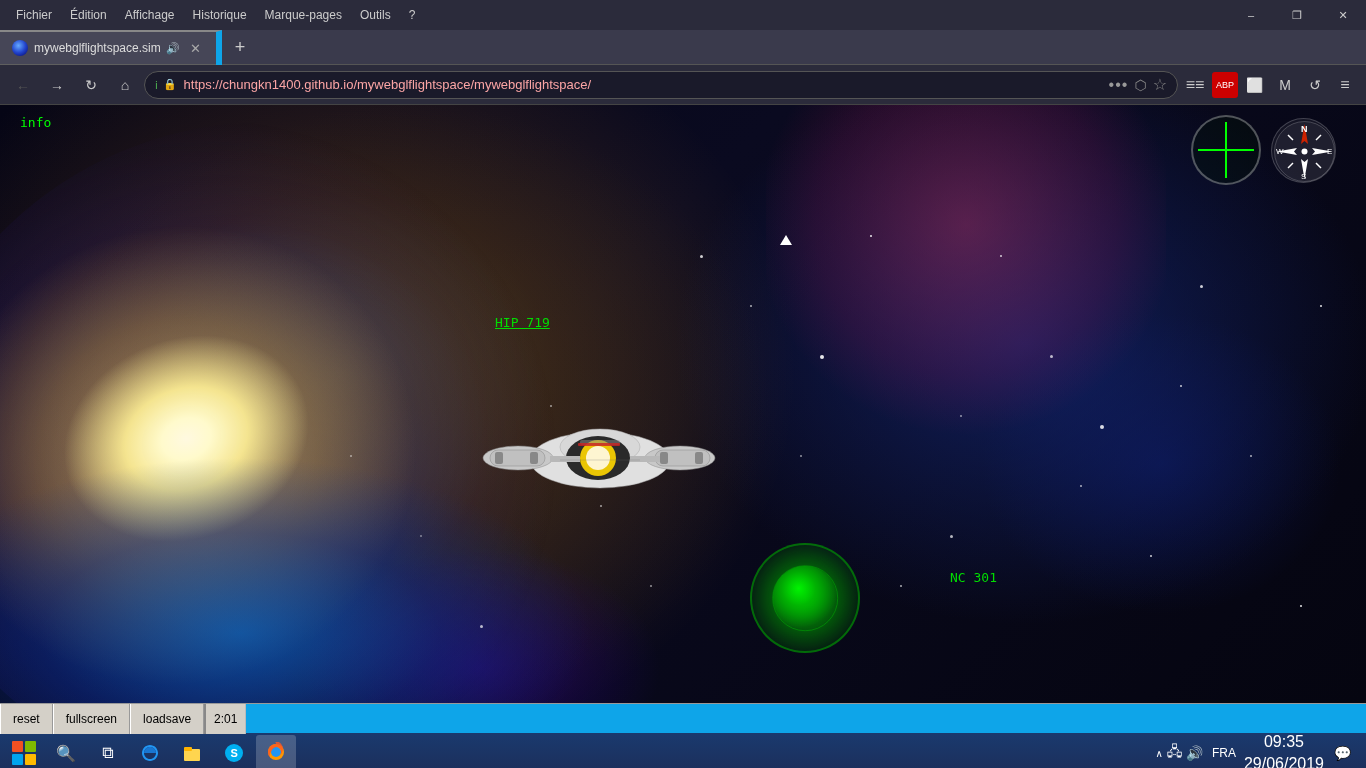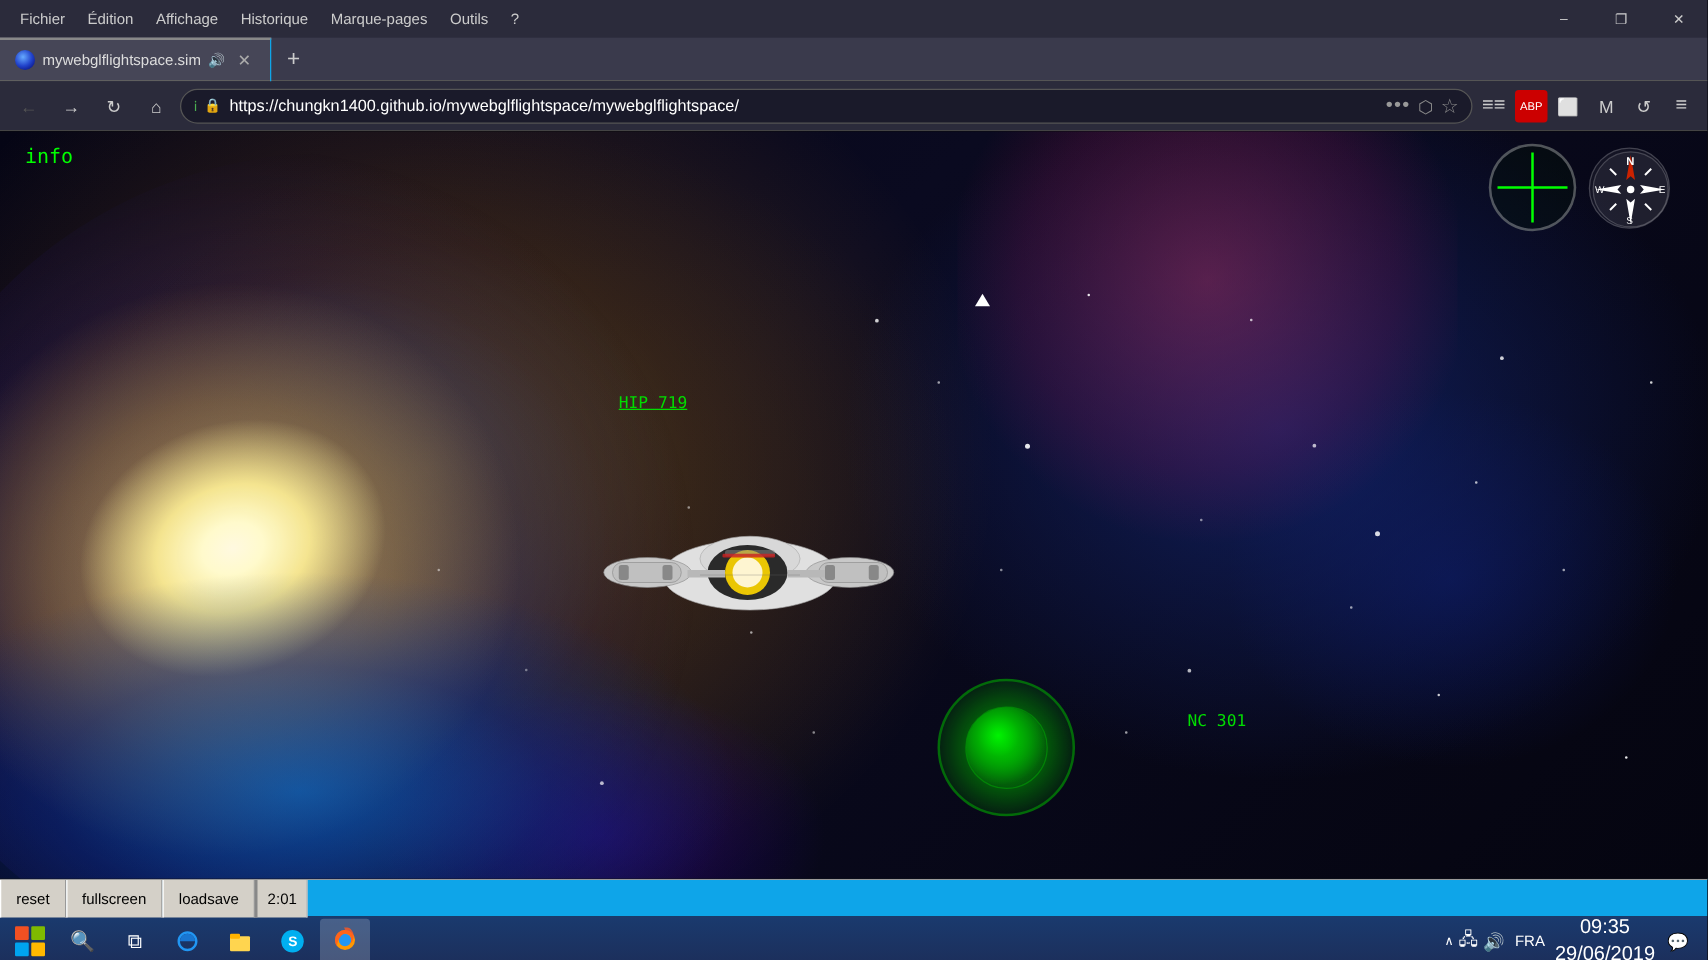--- a/index.html
+++ b/index.html
@@ -54,7 +54,7 @@
     .tab {
       height: 35px;
       background: #2b2b3b;
-      border-right: 1px solid #0ea5e9;
+      border-right: 6px solid #0ea5e9;
       display: flex;
       align-items: center;
       padding: 0 12px;

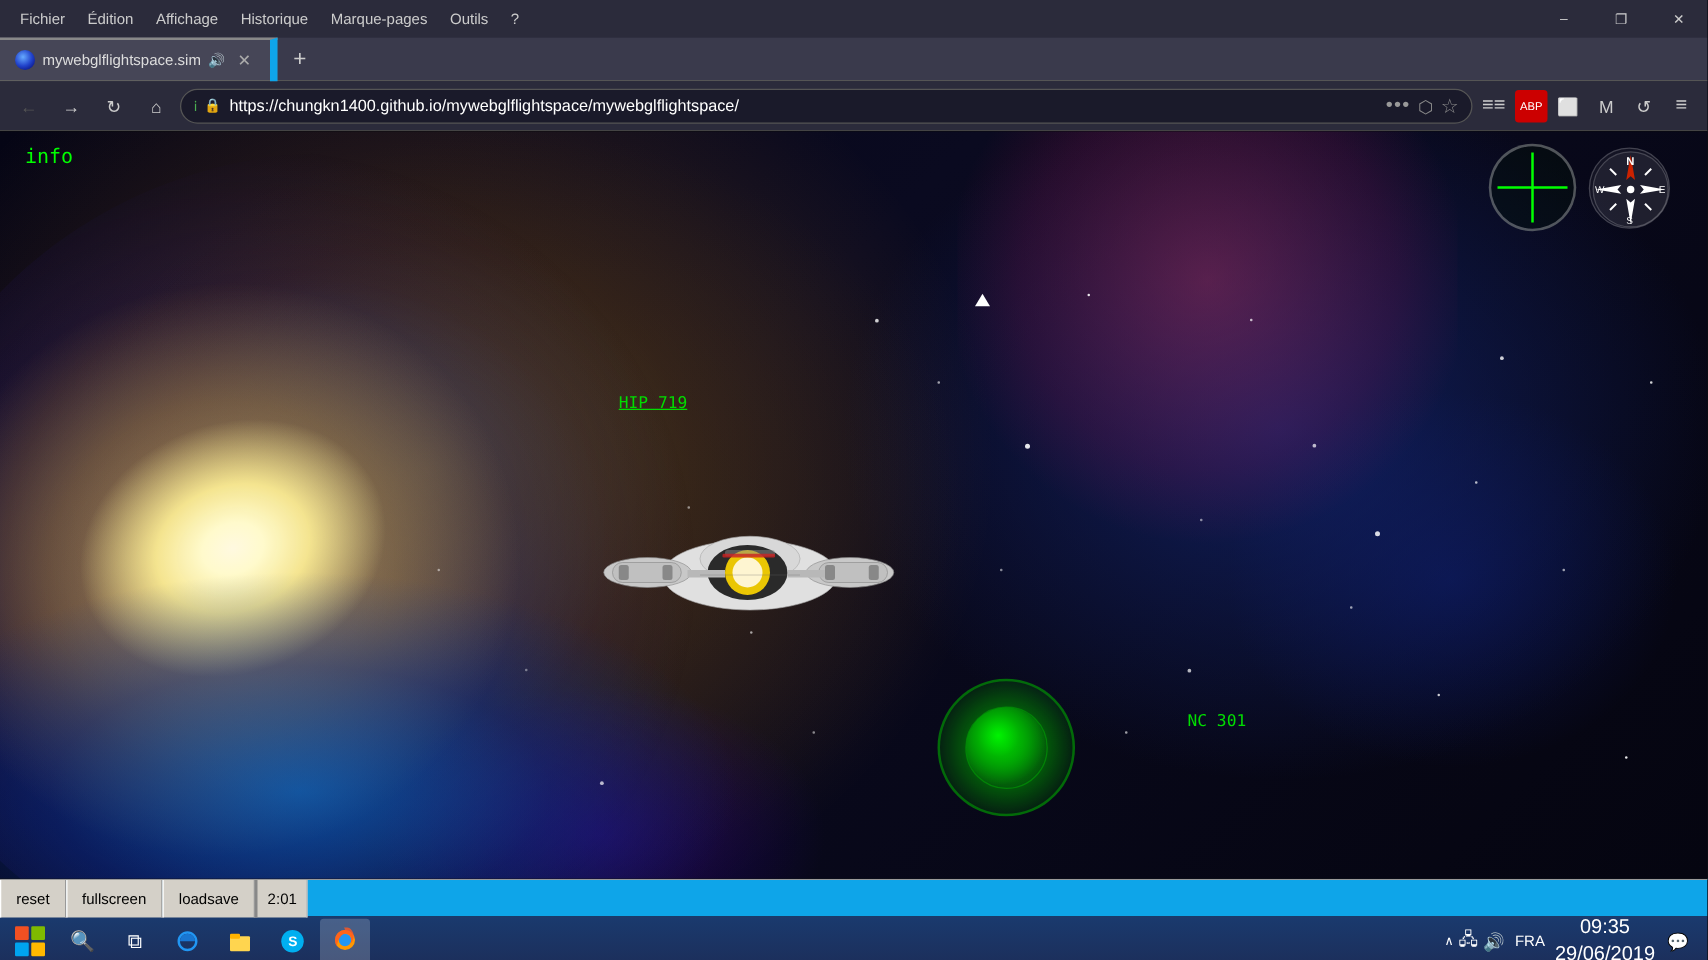--- a/index.html
+++ b/index.html
@@ -140,7 +140,7 @@
       font-size: 13px;
     }
     .url-bar .lock-icon { color: #4caf50; font-size: 11px; }
-    .url-bar .url-text { flex: 1; color: #ffffff; font-size: 13px; }
+    .url-bar .url-text { flex: 1; color: #fca5a5; font-size: 13px; }
     .url-bar .url-dots { color: #999; font-size: 16px; letter-spacing: 1px; }
     .nav-extras {
       display: flex;

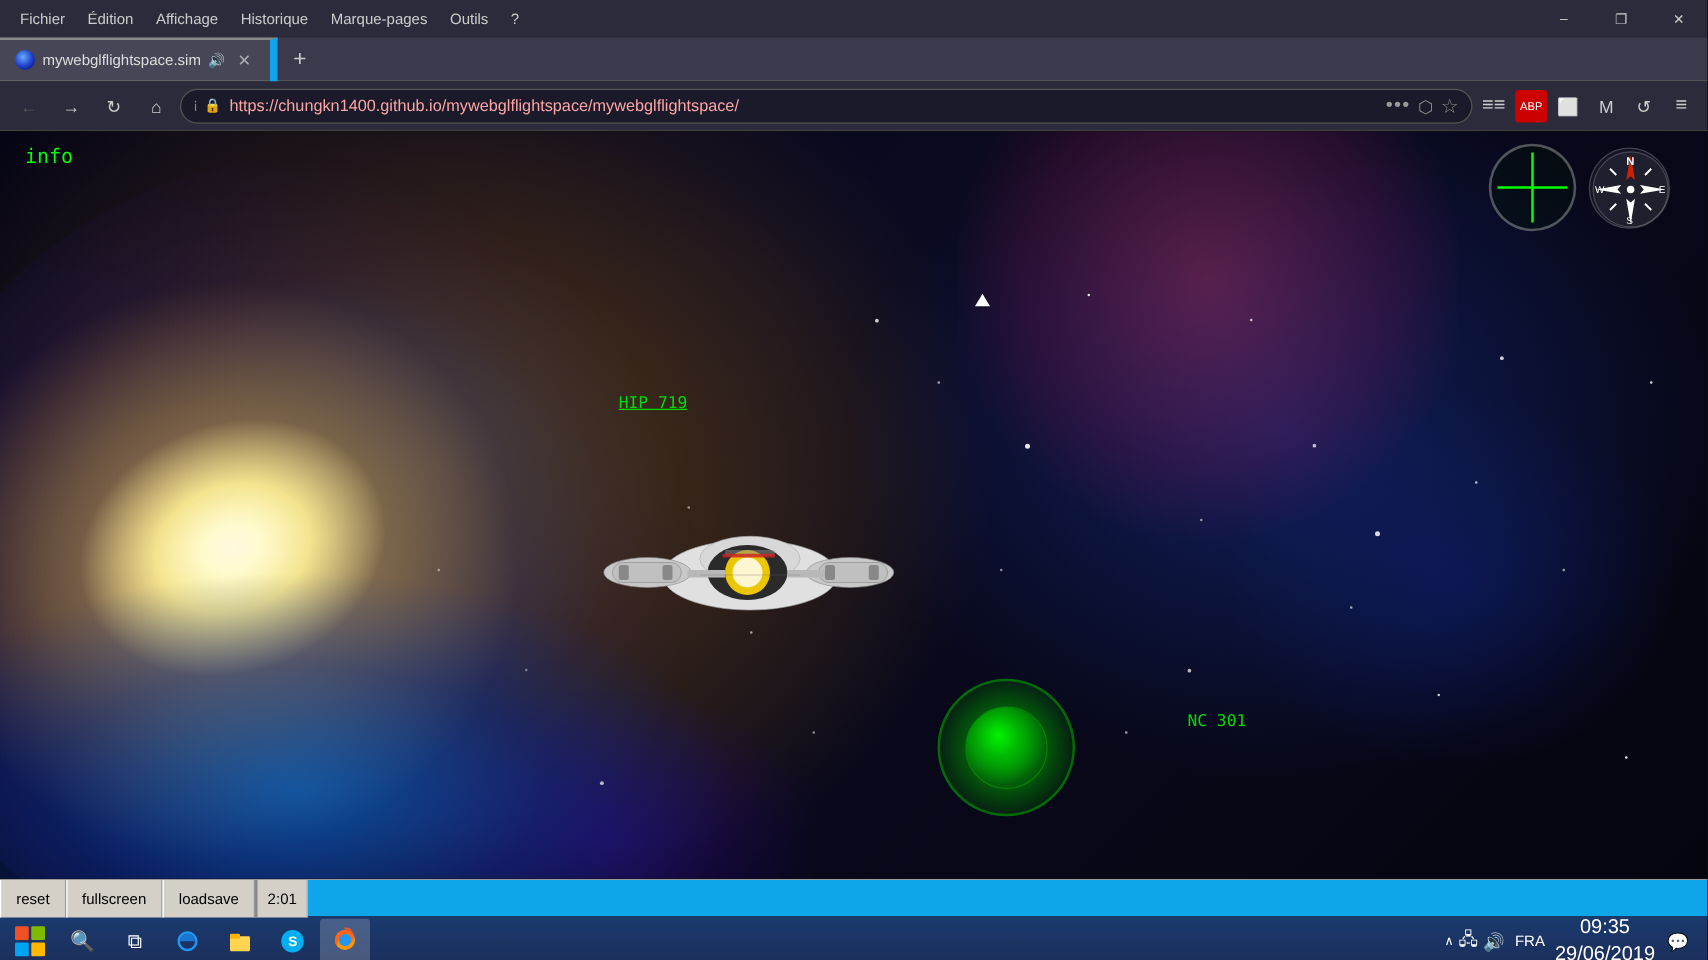--- a/index.html
+++ b/index.html
@@ -233,7 +233,7 @@
       top: 10px;
       left: 20px;
       color: #00ff00;
-      font-size: 16px;
+      font-size: 13px;
       font-family: monospace;
     }
 

